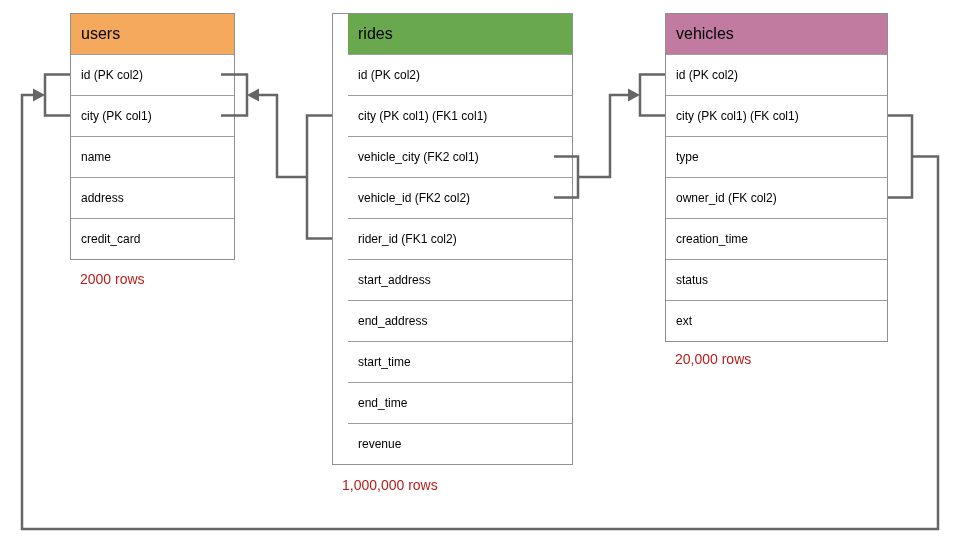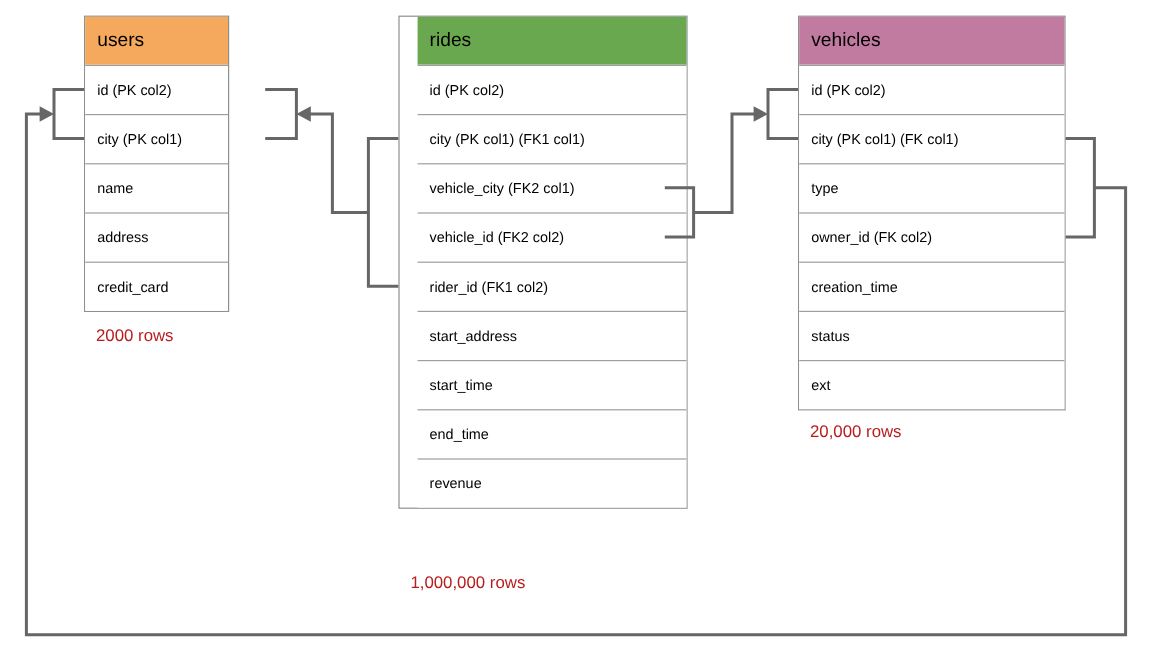--- a/index.html
+++ b/index.html
@@ -65,7 +65,7 @@
 
 <div class="canvas">
 
-  <div class="db-table" style="left:70px; top:13px; width:121px;">
+  <div class="db-table" style="left:70px; top:13px; width:165px;">
     <div class="thead" style="background-color: rgb(245, 169, 92);">users</div>
     <div class="trow">id (PK col2)</div>
     <div class="trow">city (PK col1)</div>

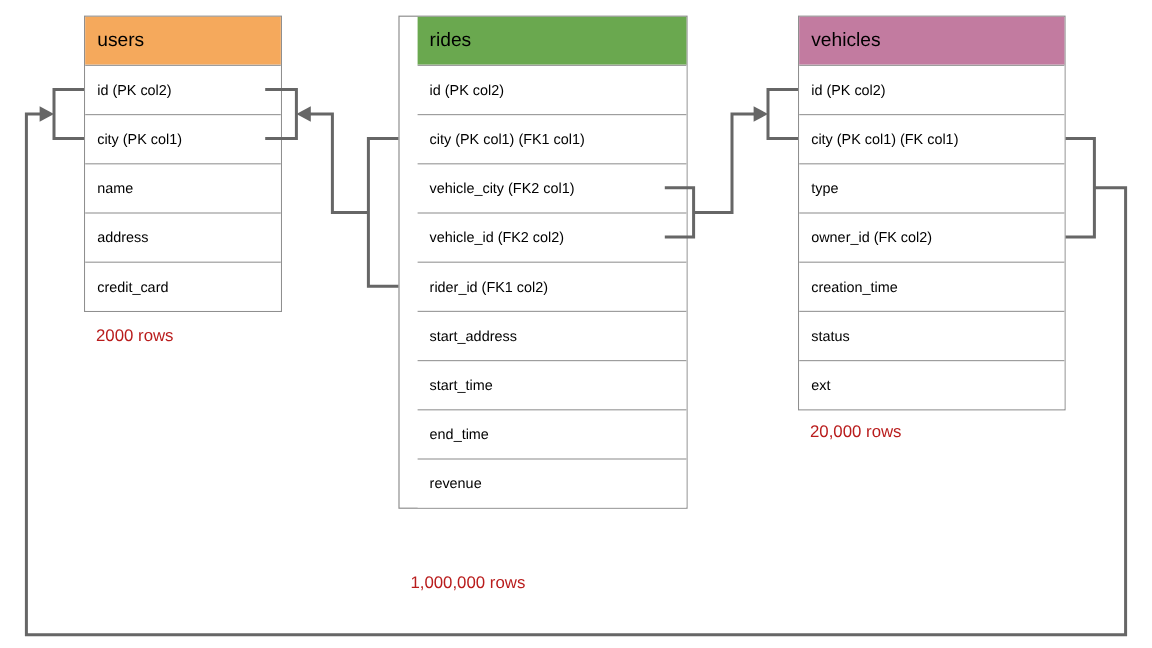--- a/index.html
+++ b/index.html
@@ -83,6 +83,7 @@
     <div class="trow">vehicle_id (FK2 col2)</div>
     <div class="trow">rider_id (FK1 col2)</div>
     <div class="trow">start_address</div>
+    <div class="trow">end_address</div>
     <div class="trow">start_time</div>
     <div class="trow">end_time</div>
     <div class="trow">revenue</div>

